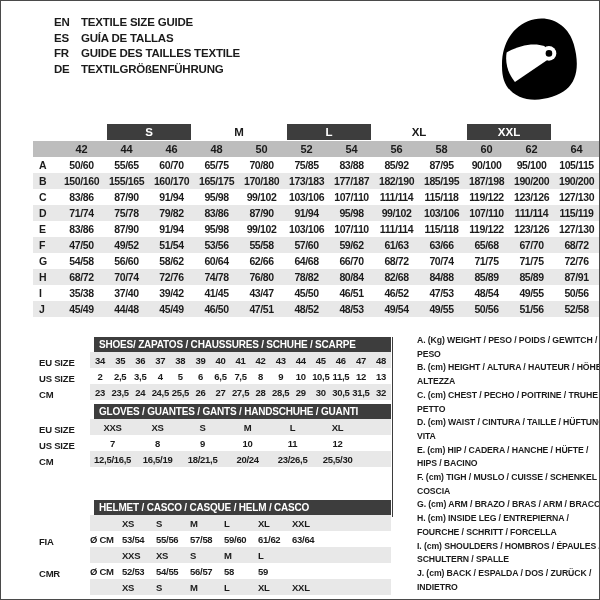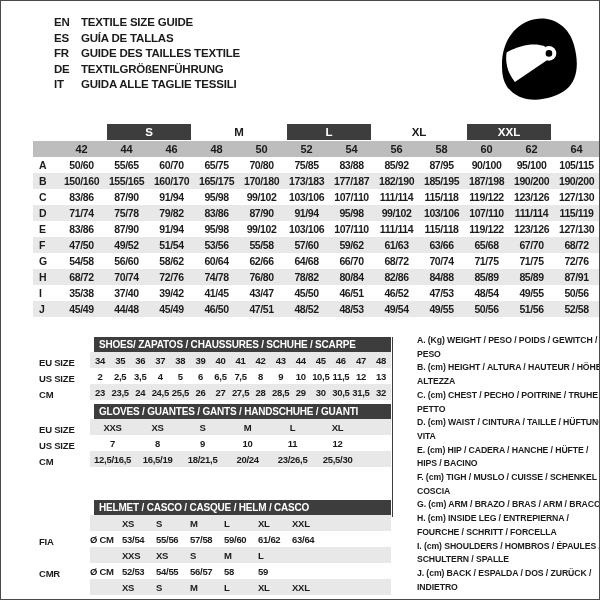--- a/index.html
+++ b/index.html
@@ -63,10 +63,6 @@
         <span class="lang-code">DE</span>
         <span class="lang-text">TEXTILGRÖßENFÜHRUNG</span>
       </div>
-      <div class="lang-row">
-        <span class="lang-code">IT</span>
-        <span class="lang-text">GUIDA ALLE TAGLIE TESSILI</span>
-      </div>
     </div>
 
   <svg class="helmet-logo" viewBox="0 0 100 100" aria-hidden="true">

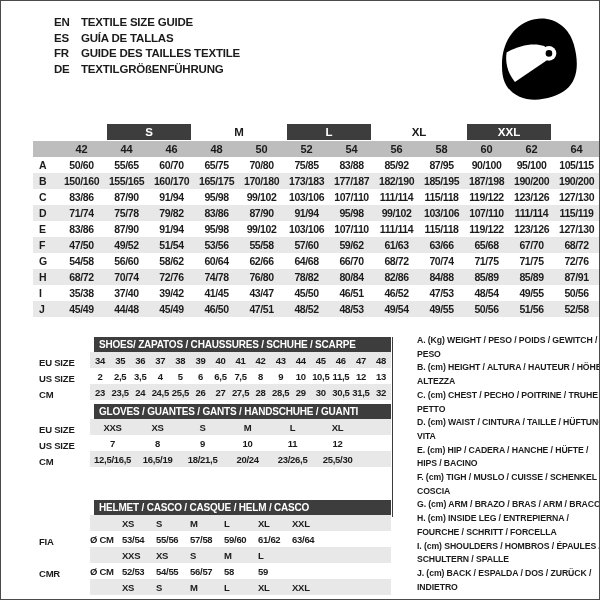--- a/index.html
+++ b/index.html
@@ -237,7 +237,7 @@
           <td>76/80</td>
           <td>78/82</td>
           <td>80/84</td>
-          <td>82/86</td>
+          <td>82/68</td>
           <td>84/88</td>
           <td>85/89</td>
           <td>85/89</td>

